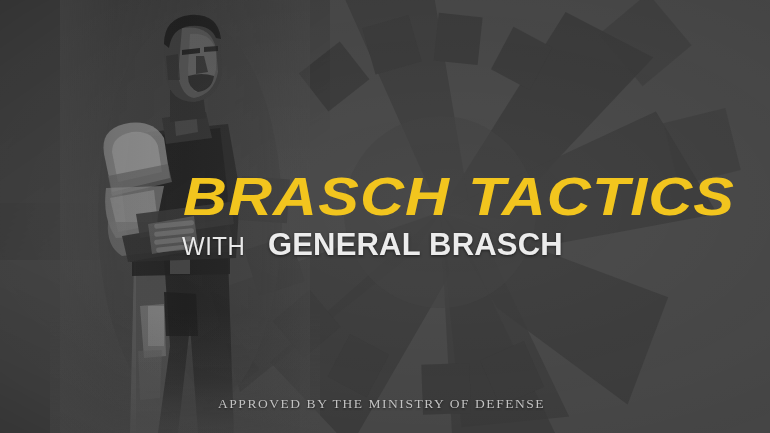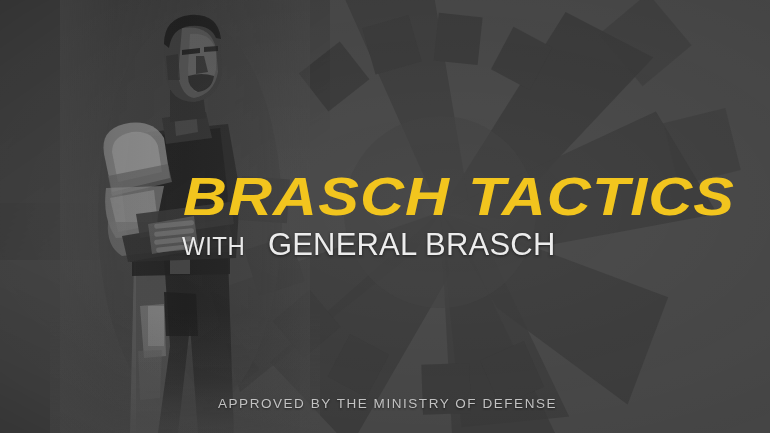--- a/index.html
+++ b/index.html
@@ -149,7 +149,7 @@
   .sub-name {
     margin-left: 20px;
     font-size: 31px;
-    font-weight: 400;
+    font-weight: 700;
     letter-spacing: 0.2px;
     color: #ececec;
     transform: scaleX(1.0);

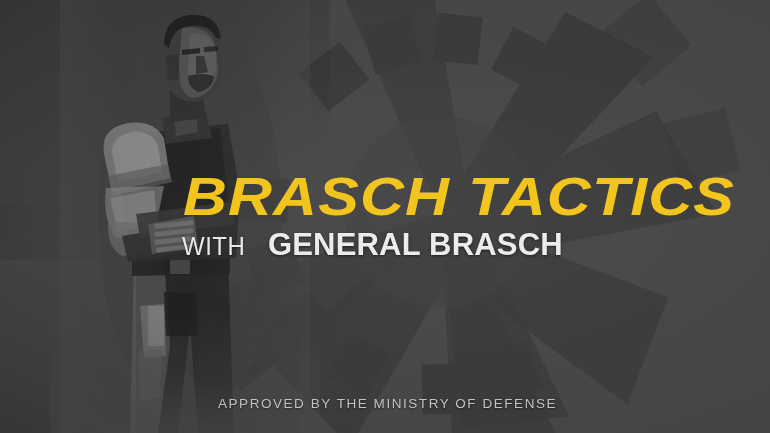--- a/index.html
+++ b/index.html
@@ -167,6 +167,7 @@
     color: #c2c2c2;
     pointer-events: auto;
     text-shadow: 0 1px 2px rgba(0,0,0,0.5);
+    font-family: Liberation Serif, serif;
   }
 </style>
 </head>

